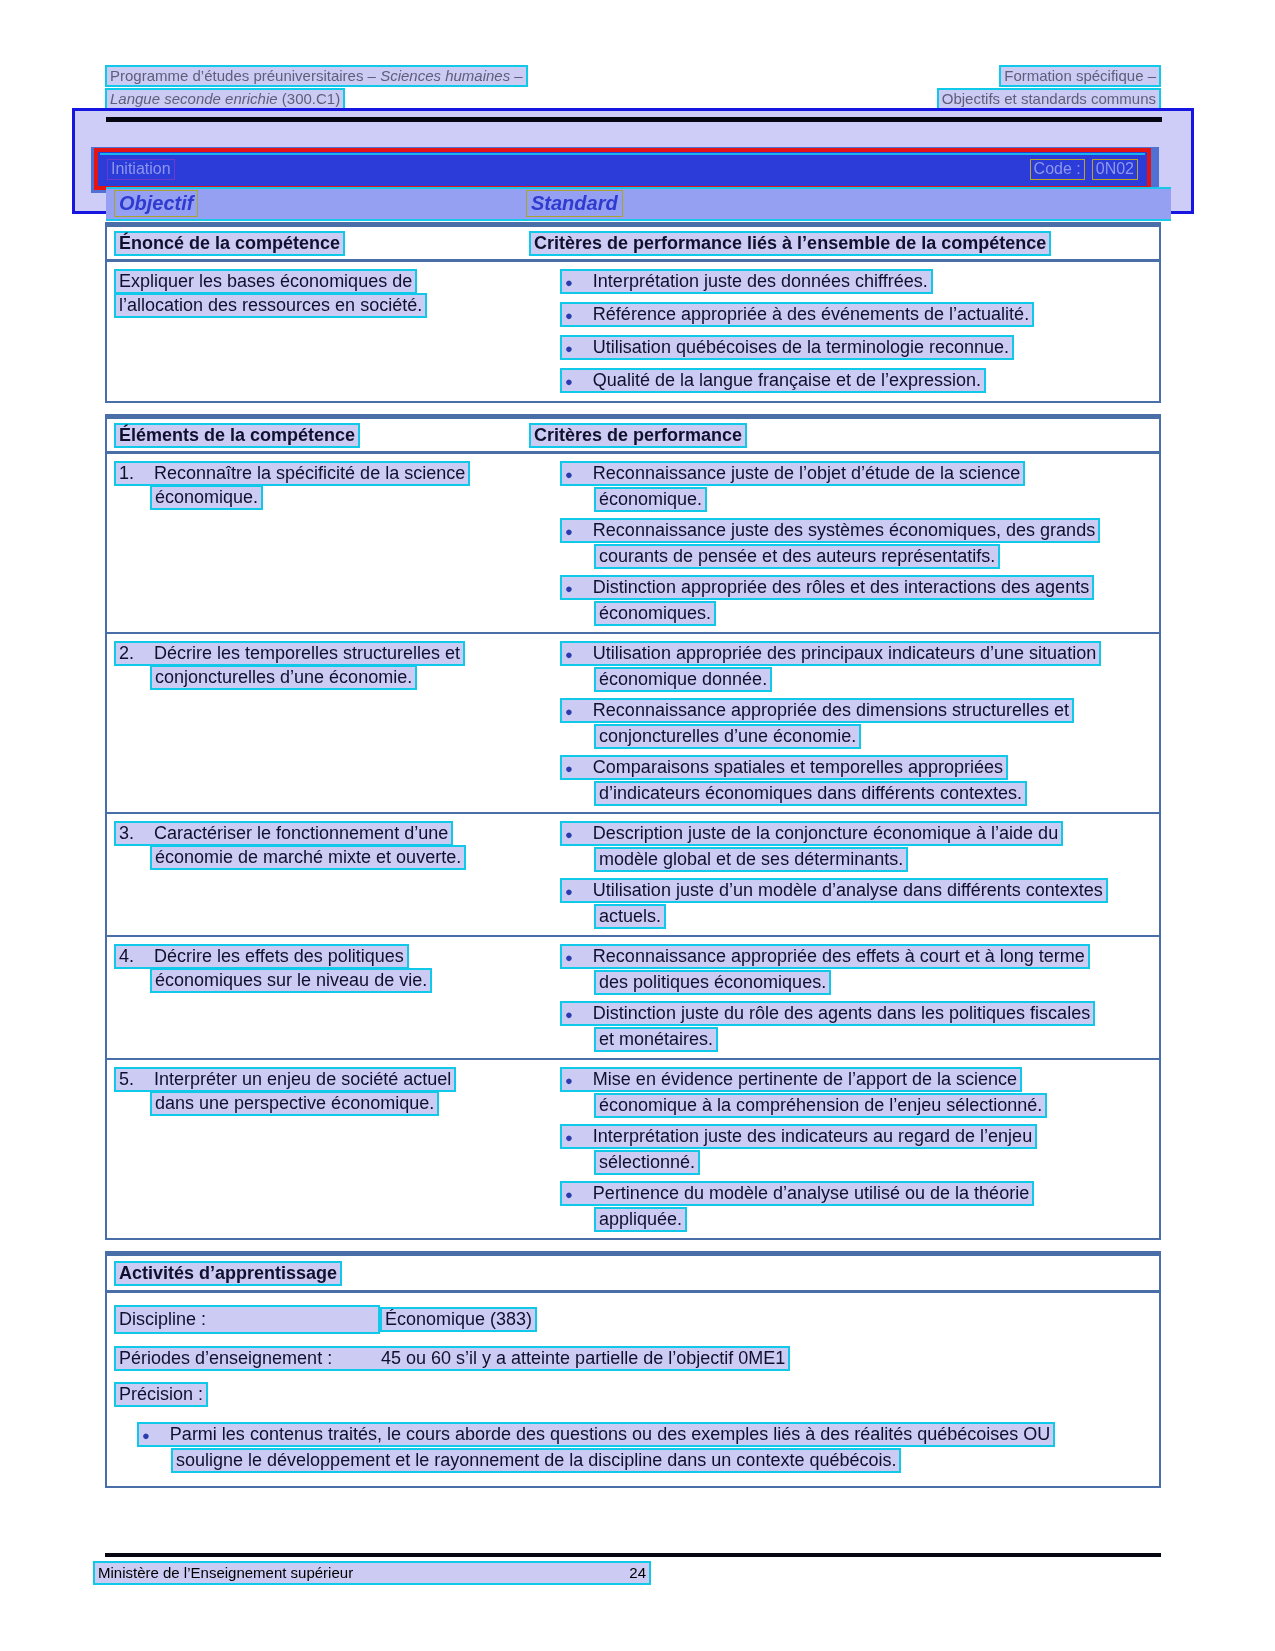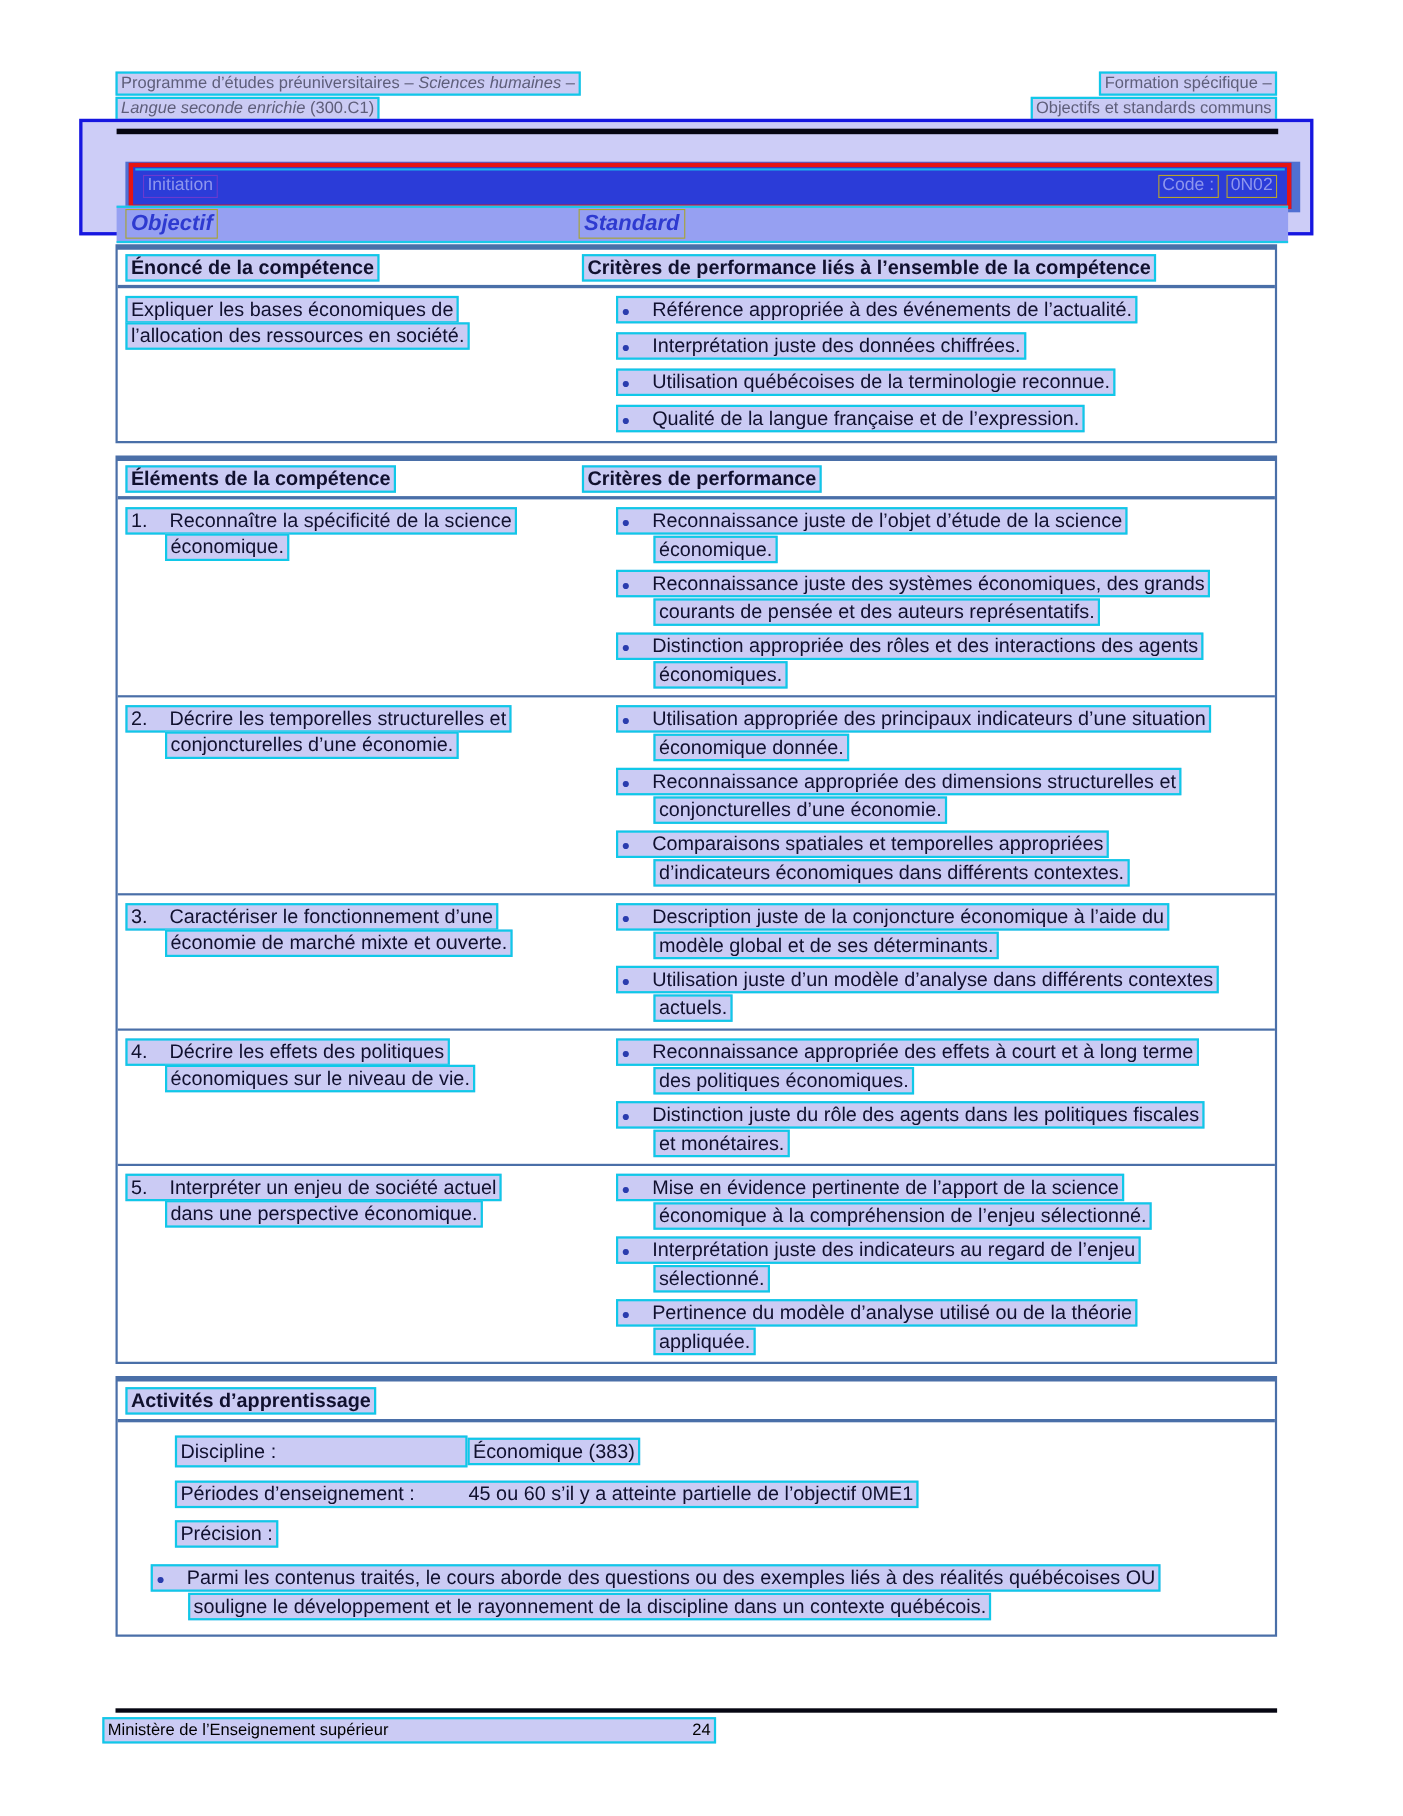--- a/index.html
+++ b/index.html
@@ -21,7 +21,7 @@
   .overlay{position:absolute;left:72px;top:108px;width:1122px;height:106px;
            background:#cdcdf7;border:3px solid #1616e0;box-sizing:border-box;}
   .top-rule{position:absolute;left:31px;top:6px;width:1056px;height:5px;background:#060612;}
-  .banner{position:absolute;left:39px;top:36px;width:1068px;height:46px;background:#5070d2;}
+  .banner{position:absolute;left:16px;top:36px;width:1068px;height:46px;background:#5070d2;}
   .banner-red{position:absolute;left:3px;top:1px;right:8px;bottom:3px;background:#2b3cd8;
               border:4px solid #e41414;display:flex;align-items:center;justify-content:space-between;
               padding:0 9px;color:#8e96ee;font-size:16px;line-height:18px;}

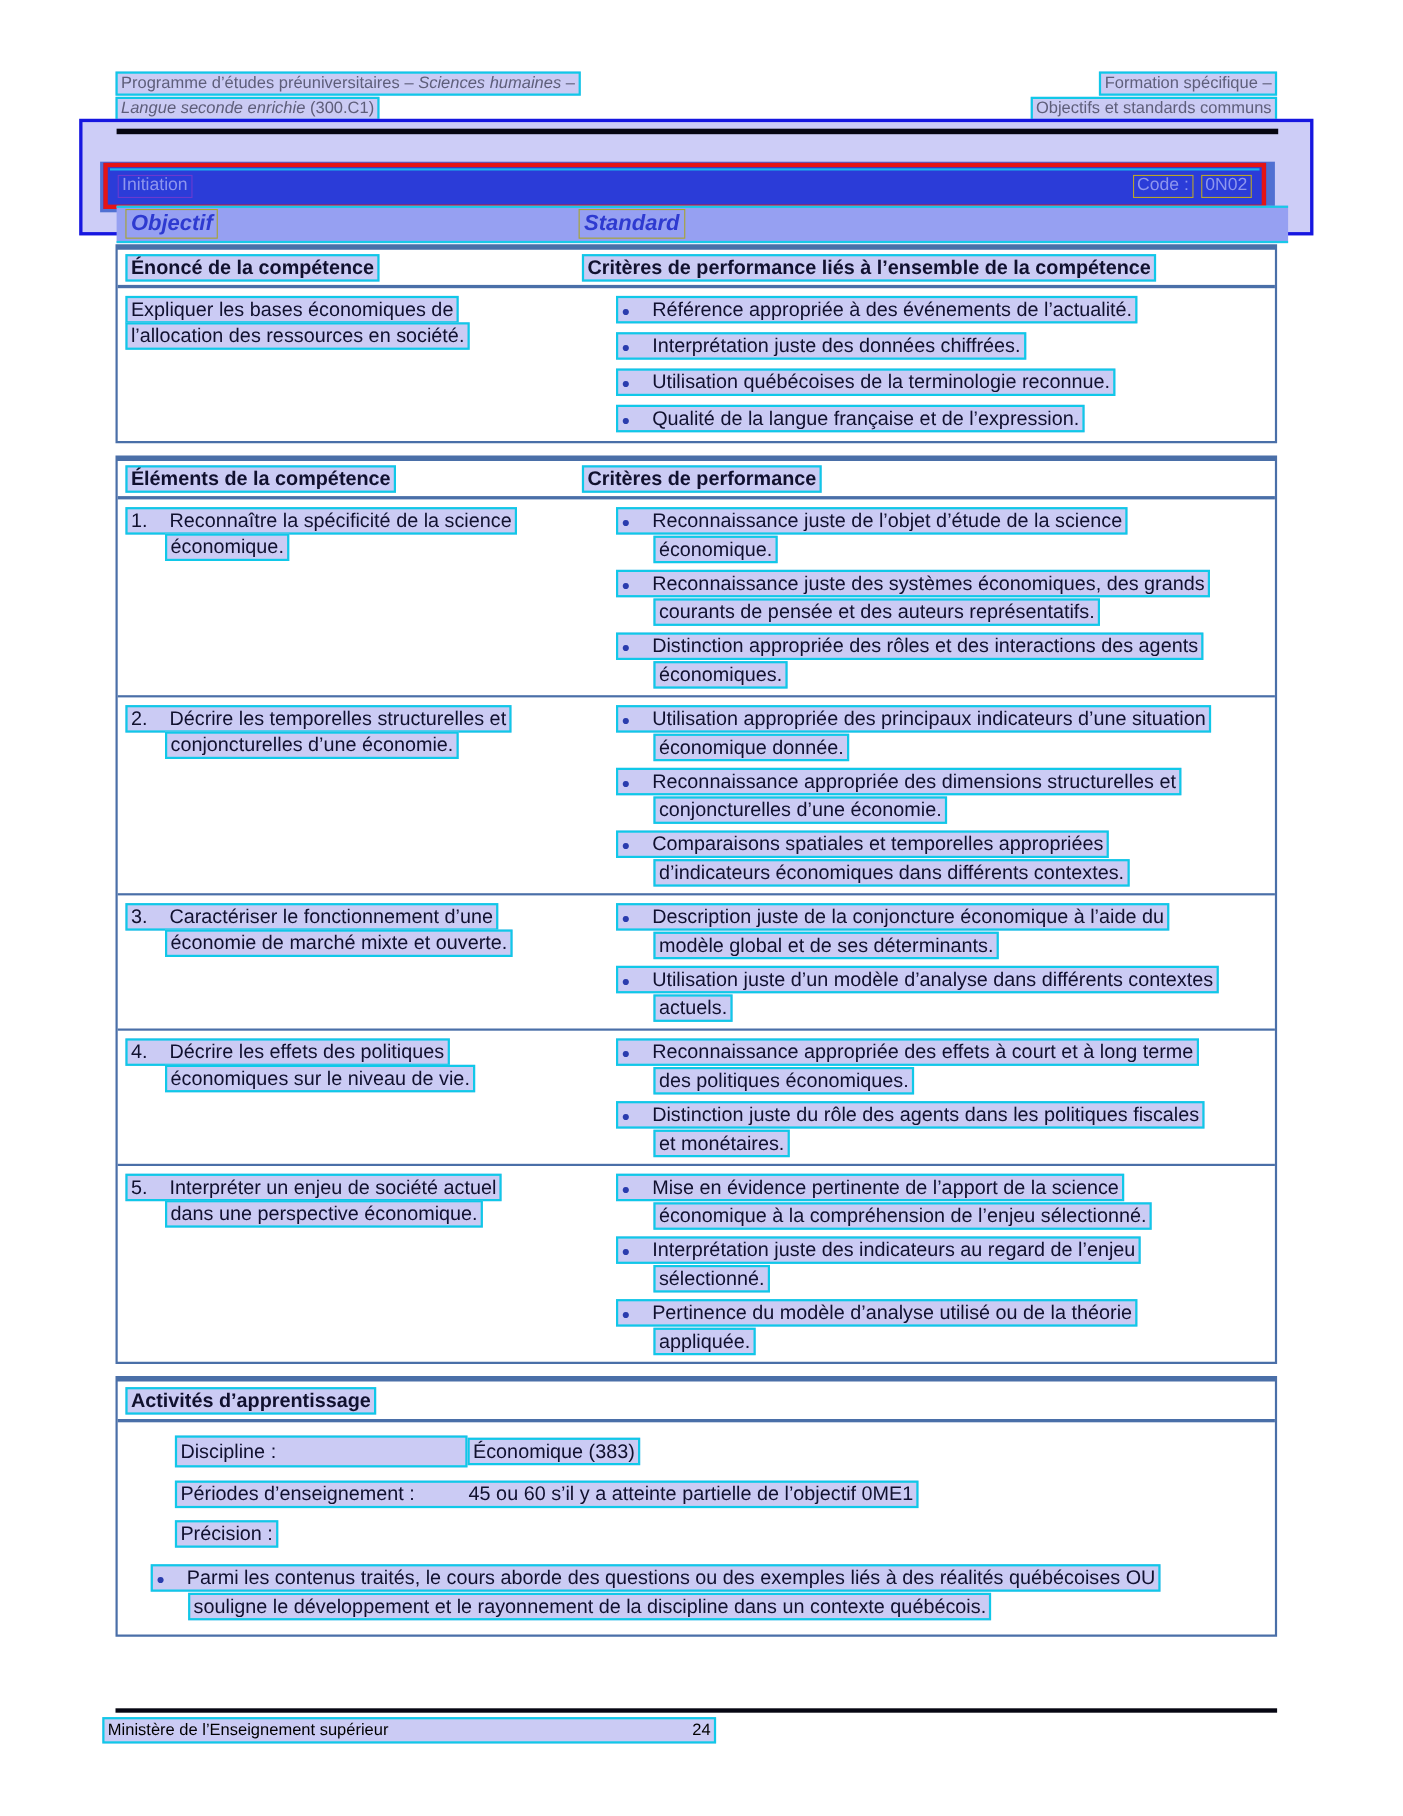--- a/index.html
+++ b/index.html
@@ -112,8 +112,8 @@
           <span class="stmt"><span class="hl">Expliquer les bases économiques de l’allocation des ressources en société.</span></span>
         </div>
         <div class="cell-r">
+          <span class="crit-item"><span class="hl"><span class="blt">●</span><span>Interprétation juste des données chiffrées.</span></span></span>
           <span class="crit-item"><span class="hl"><span class="blt">●</span><span>Référence appropriée à des événements de l’actualité.</span></span></span>
-          <span class="crit-item"><span class="hl"><span class="blt">●</span><span>Interprétation juste des données chiffrées.</span></span></span>
           <span class="crit-item"><span class="hl"><span class="blt">●</span><span>Utilisation québécoises de la terminologie reconnue.</span></span></span>
           <span class="crit-item"><span class="hl"><span class="blt">●</span><span>Qualité de la langue française et de l’expression.</span></span></span>
         </div>

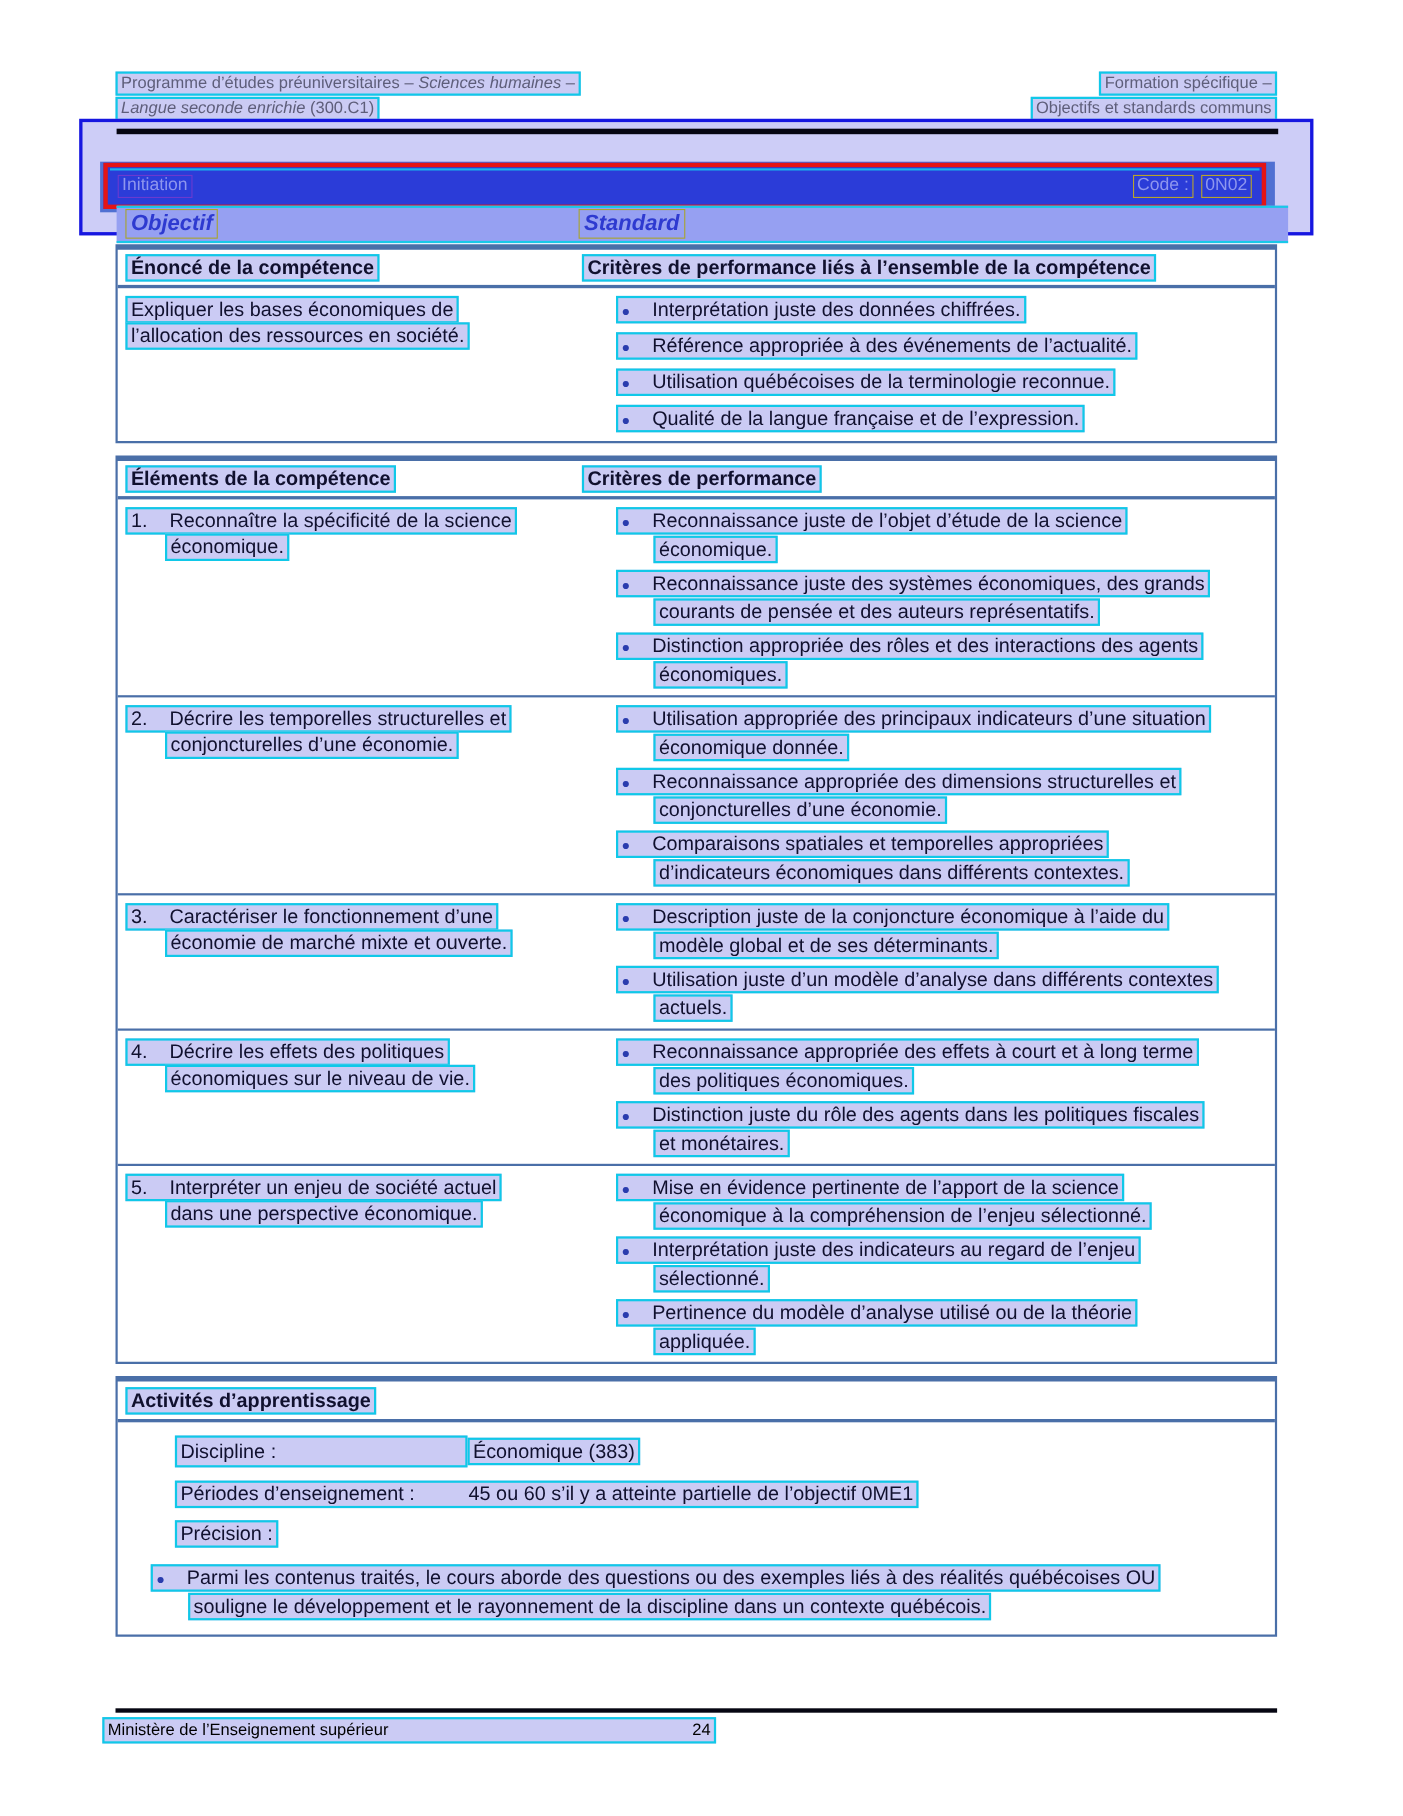--- a/index.html
+++ b/index.html
@@ -57,7 +57,7 @@
   
   .act-head{border-bottom:3px solid #4a6fa8;padding:5px 6px 5px 7px;font-weight:bold;}
   .act-body{padding:12px 0 10px 7px;}
-  .act-row{margin-bottom:12px;margin-left:45px;}
+  .act-row{margin-bottom:12px;}
   .lbl-w{display:inline-block;width:266px;box-sizing:border-box;}
   .plbl{display:inline-block;width:262px;}
   .act-note{display:block;padding-left:57px;text-indent:-34px;padding-right:90px;margin-top:16px;margin-bottom:4px;}

